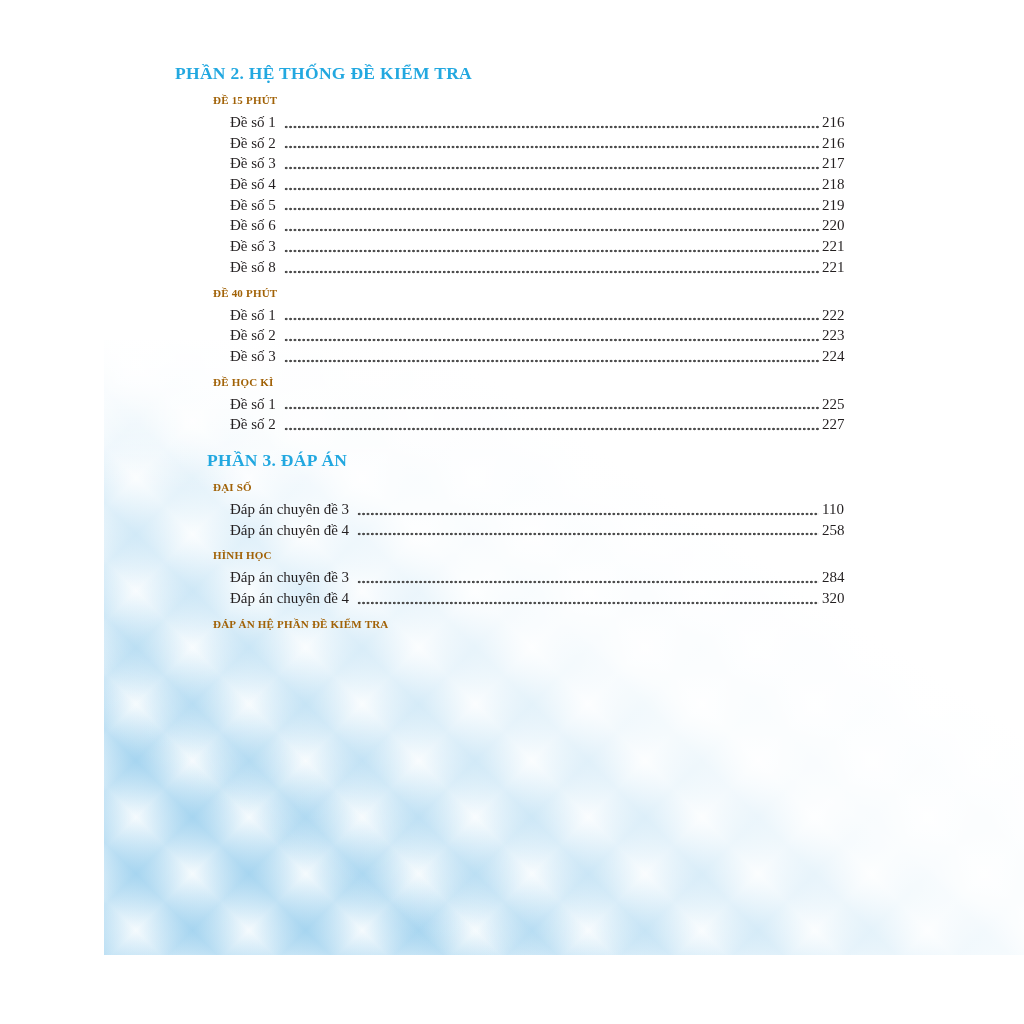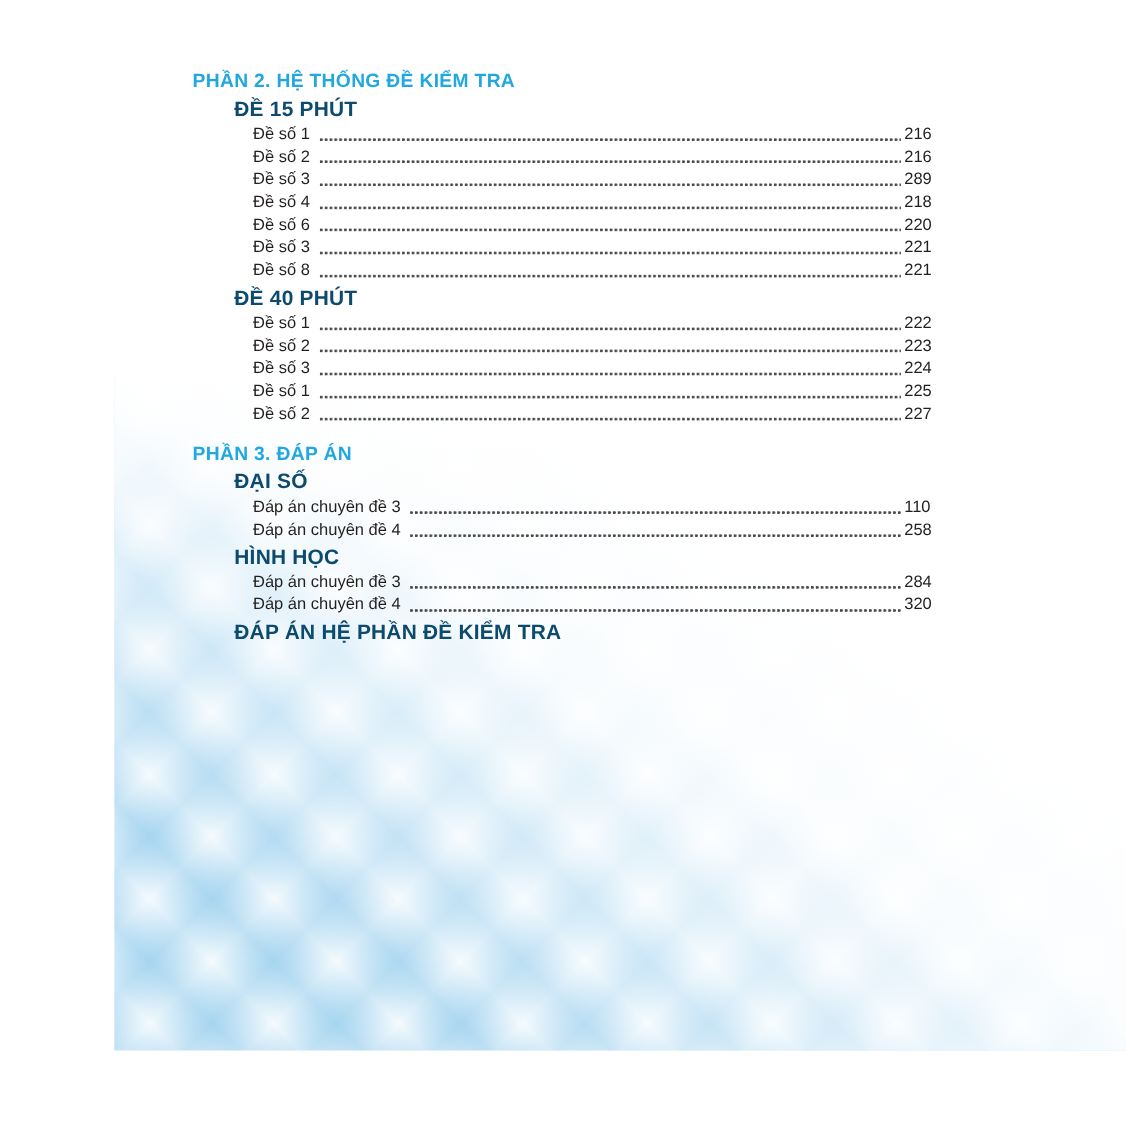--- a/index.html
+++ b/index.html
@@ -13,7 +13,7 @@
     height: 961px;
     overflow: hidden;
     background: #ffffff;
-    font-family: Liberation Sans, sans-serif;
+    font-family: Liberation Serif, serif;
     color: #231f20;
   }
 

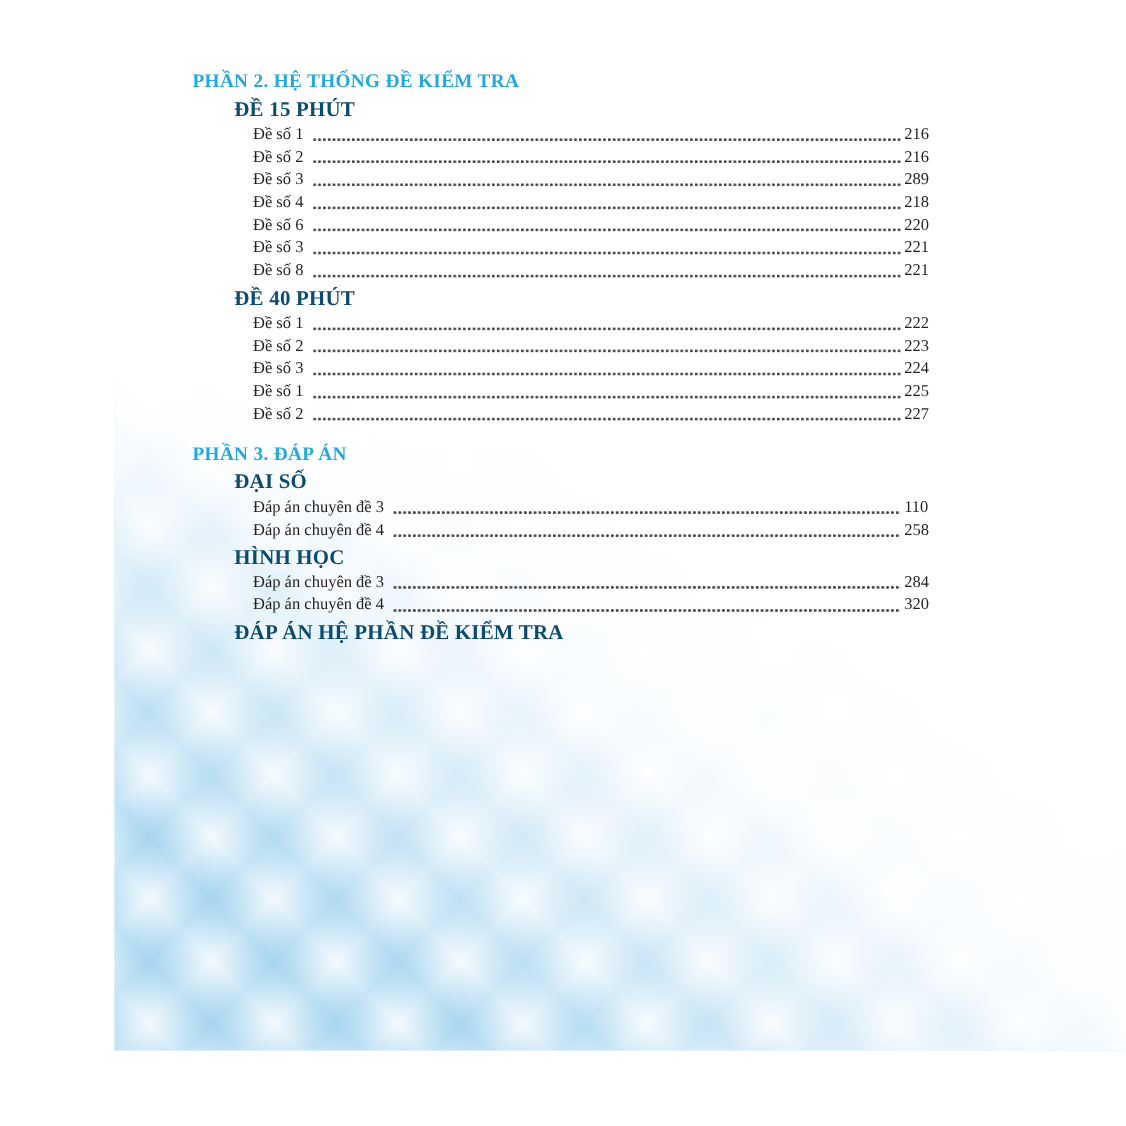--- a/index.html
+++ b/index.html
@@ -58,11 +58,11 @@
   }
   .group-heading {
     margin: 5px 0 2px 38px;
-    font-size: 19px;
+    font-size: 11px;
     line-height: 20px;
     font-weight: bold;
     letter-spacing: 0.2px;
-    color: #0c4a6e;
+    color: #a16207;
   }
   .toc-row {
     display: flex;

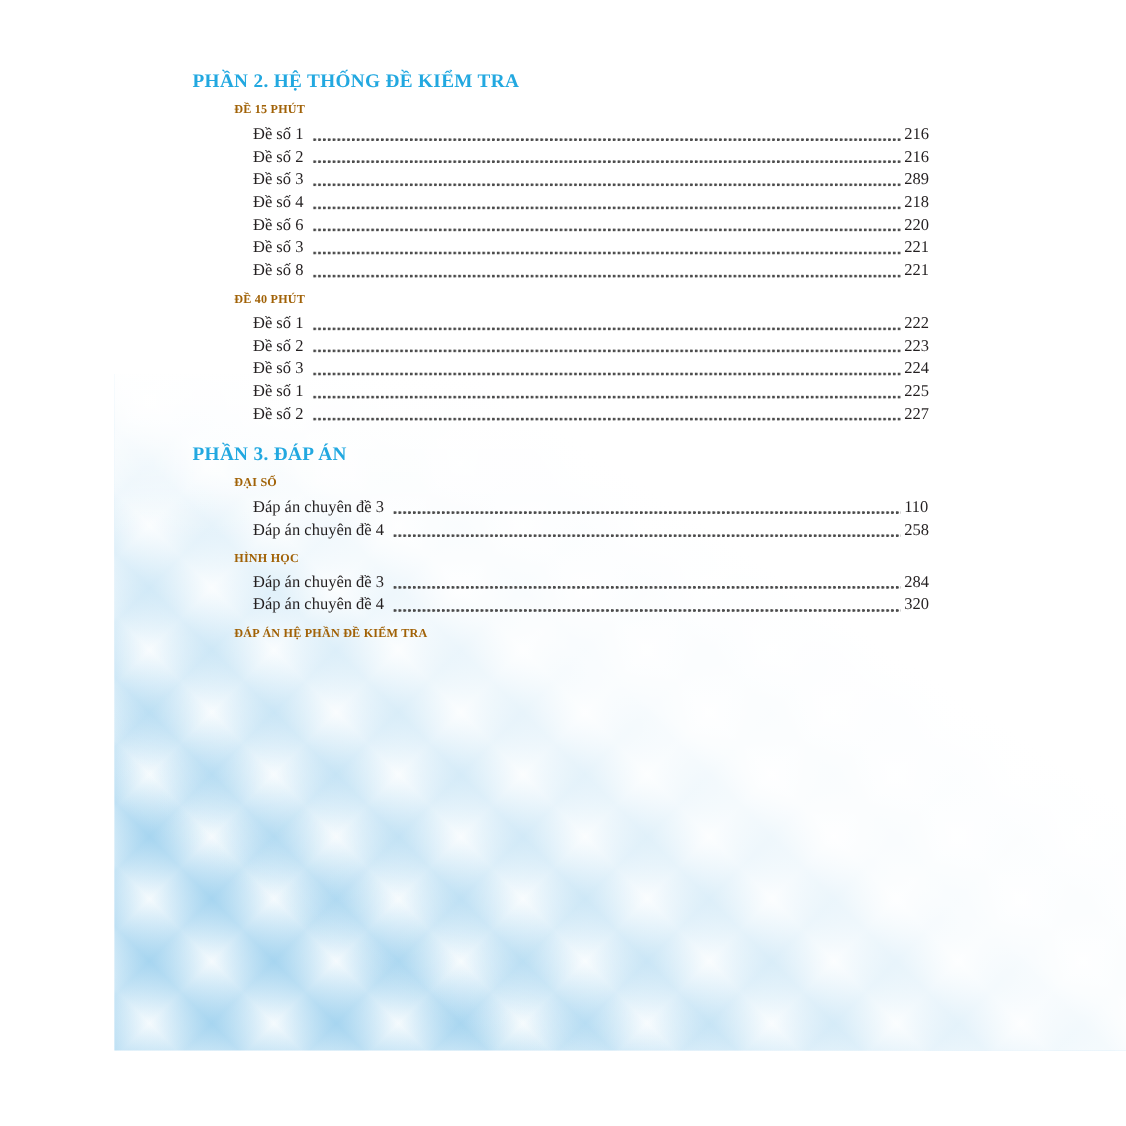--- a/index.html
+++ b/index.html
@@ -113,7 +113,7 @@
         <div class="toc-row">
           <span class="toc-label">Đề số 3</span>
           <span class="toc-dots"></span>
-          <span class="toc-page">289</span>
+          <span class="toc-page">217</span>
         </div>
         <div class="toc-row">
           <span class="toc-label">Đề số 4</span>

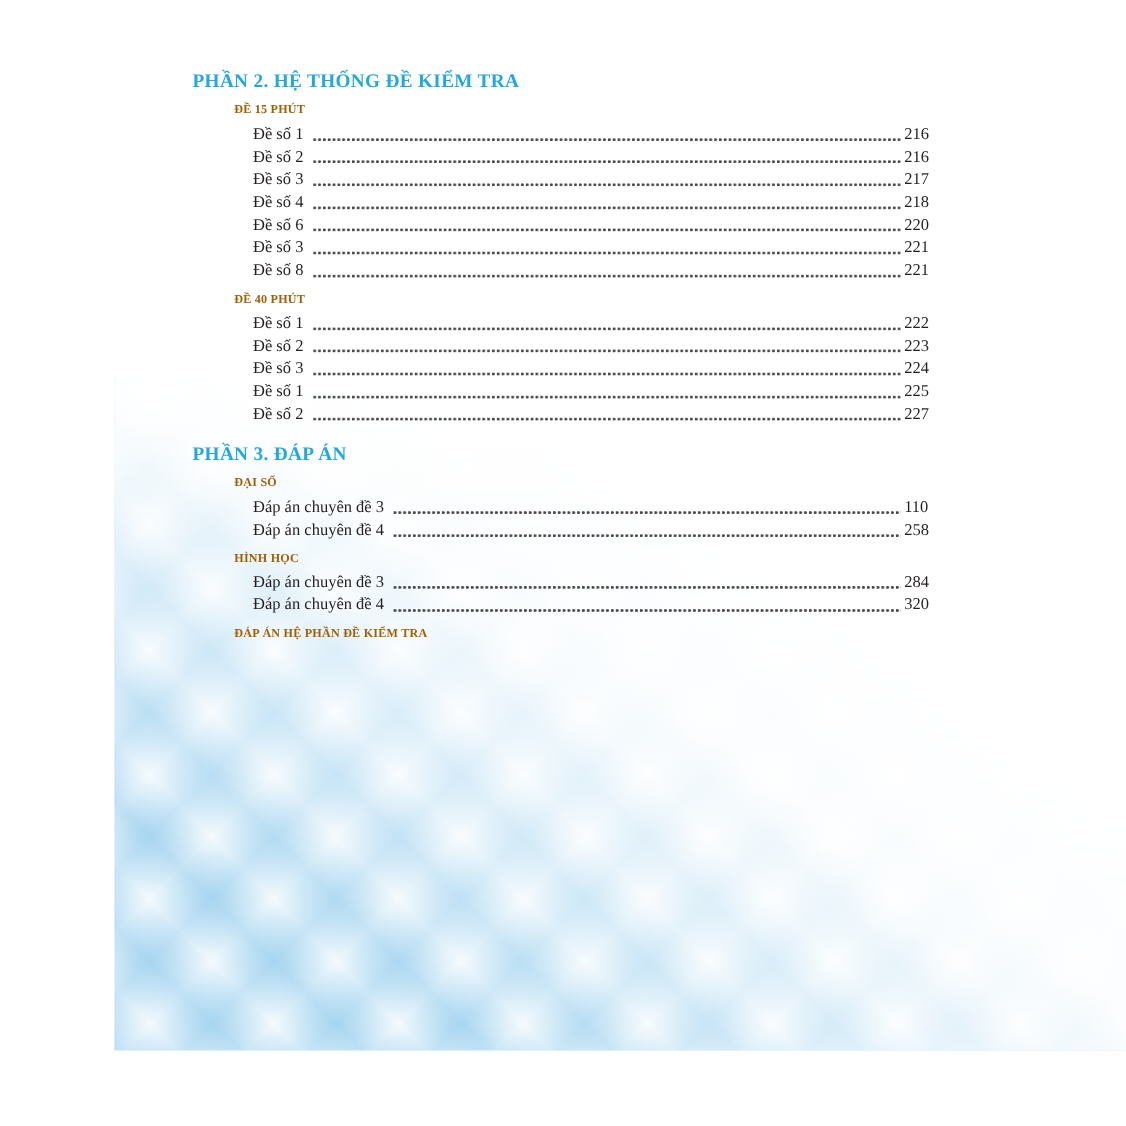--- a/index.html
+++ b/index.html
@@ -121,6 +121,11 @@
           <span class="toc-page">218</span>
         </div>
         <div class="toc-row">
+          <span class="toc-label">Đề số 5</span>
+          <span class="toc-dots"></span>
+          <span class="toc-page">219</span>
+        </div>
+        <div class="toc-row">
           <span class="toc-label">Đề số 6</span>
           <span class="toc-dots"></span>
           <span class="toc-page">220</span>

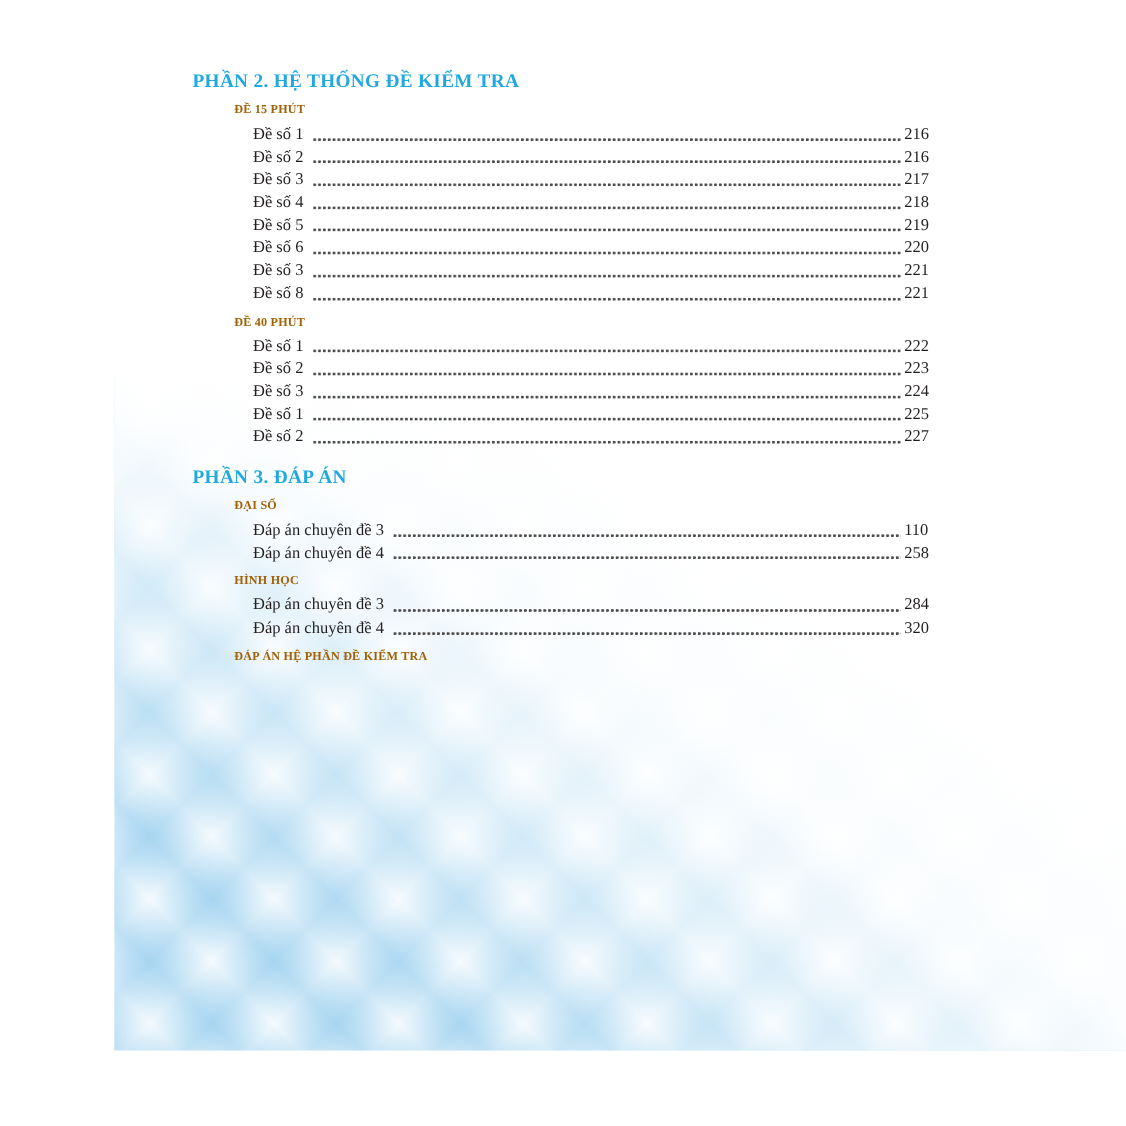--- a/index.html
+++ b/index.html
@@ -156,6 +156,7 @@
           <span class="toc-dots"></span>
           <span class="toc-page">224</span>
         </div>
+        <h2 class="group-heading">ĐỀ HỌC KÌ</h2>
         <div class="toc-row">
           <span class="toc-label">Đề số 1</span>
           <span class="toc-dots"></span>

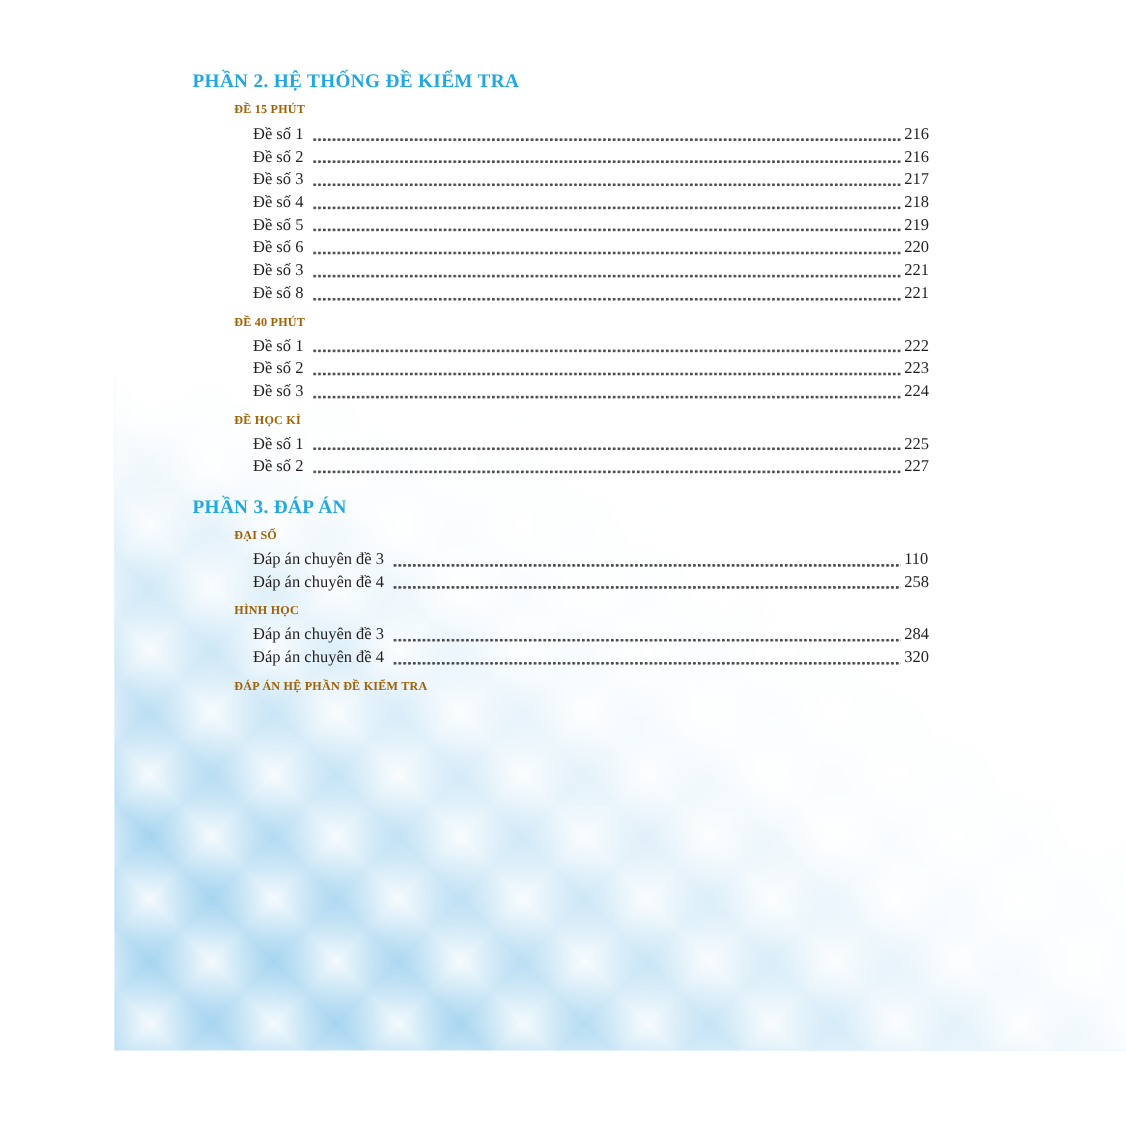--- a/index.html
+++ b/index.html
@@ -55,6 +55,7 @@
   }
   .toc-section + .toc-section .section-title {
     margin-top: 14px;
+    margin-left: 32px;
   }
   .group-heading {
     margin: 5px 0 2px 38px;

